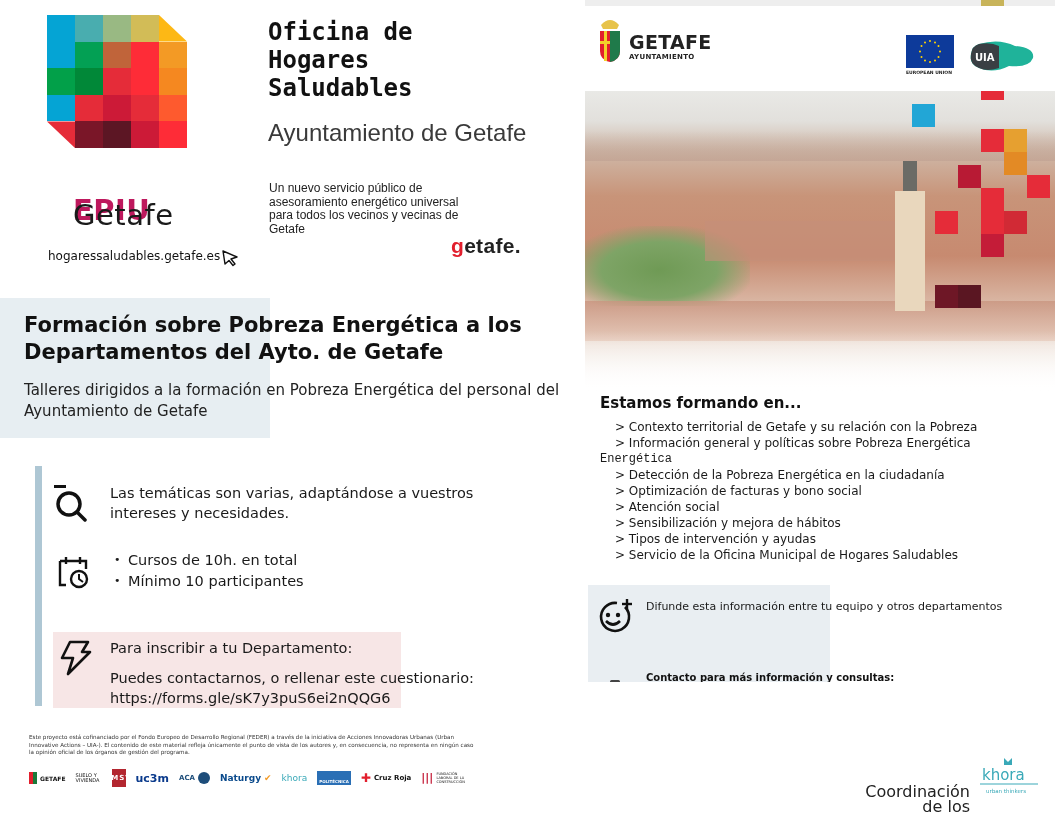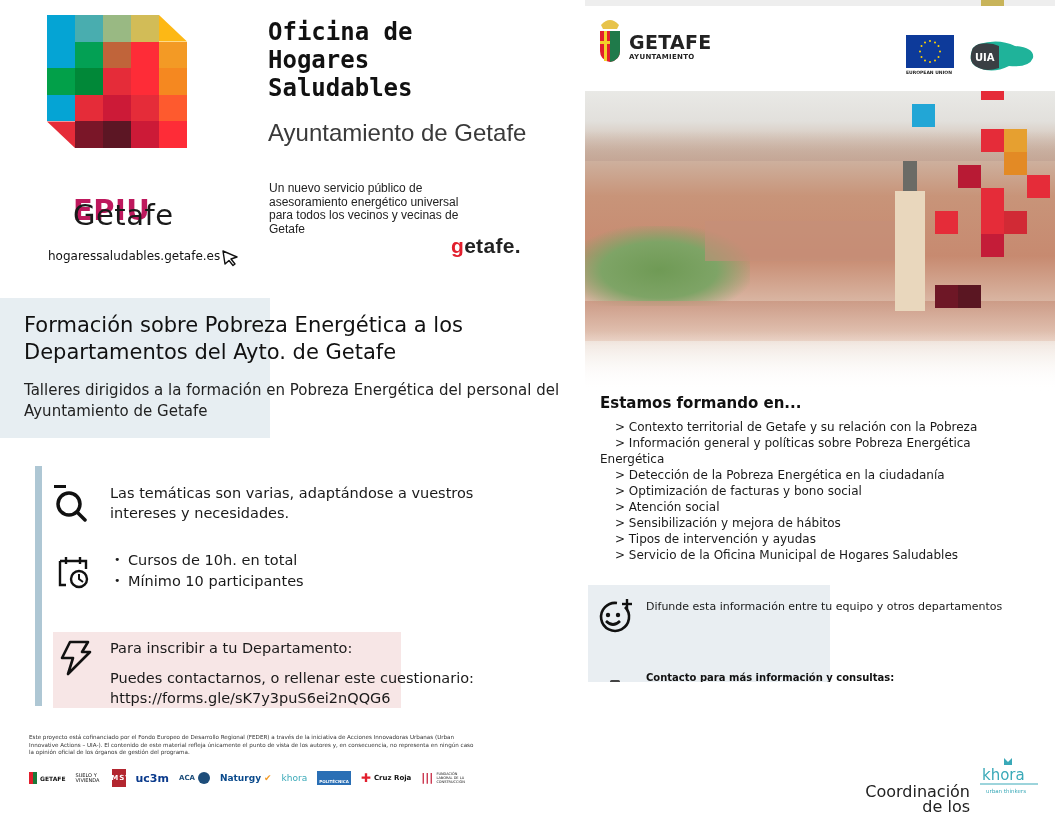--- a/index.html
+++ b/index.html
@@ -25,7 +25,7 @@
   .getafe-brand .g { color: #e21f2d; }
 
   .title-bg { position: absolute; left: 0; top: 298px; width: 270px; height: 140px; background: #e7eef2; }
-  .main-title { position: absolute; left: 24px; top: 312px; width: 540px; font-size: 21px; line-height: 27px; font-weight: normal; color: #111; }
+  .main-title { position: absolute; left: 24px; top: 312px; width: 540px; font-size: 21px; line-height: 27px; font-weight: bold; color: #111; }
   .main-sub { position: absolute; left: 24px; top: 380px; width: 540px; font-size: 15px; line-height: 21px; color: #222; }
 
   .side-bar { position: absolute; left: 35px; top: 466px; width: 7px; height: 240px; background: #aec7d4; }

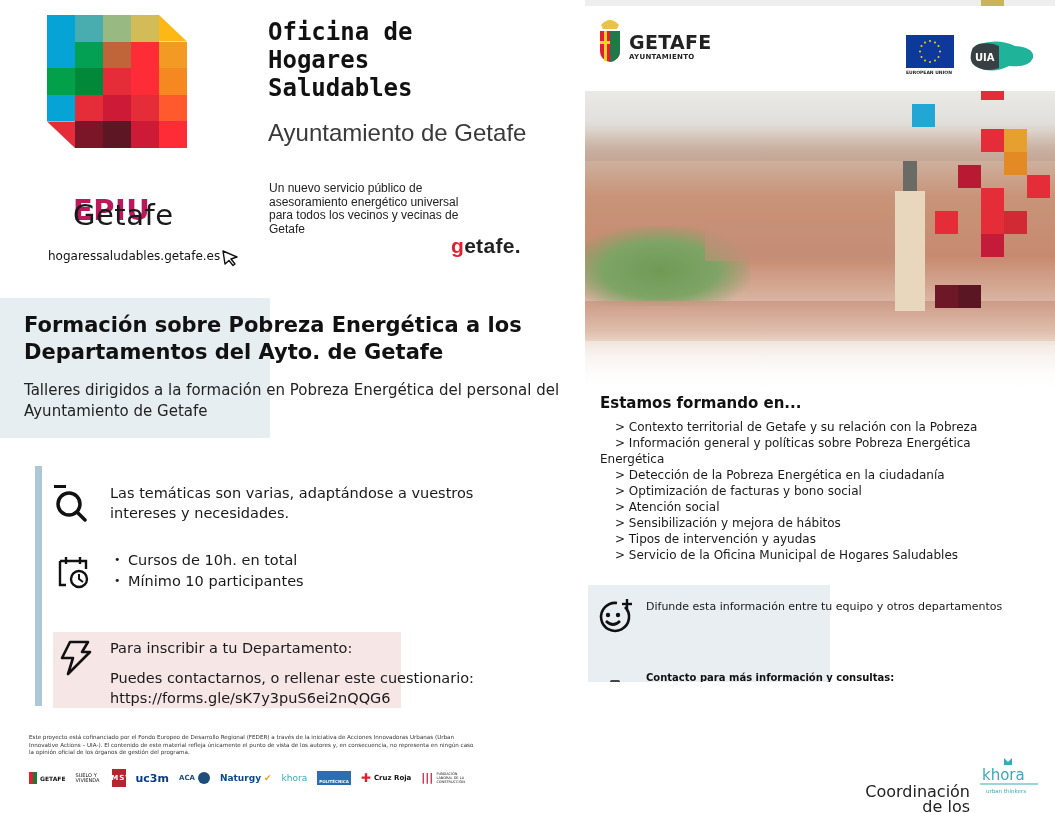--- a/index.html
+++ b/index.html
@@ -65,7 +65,7 @@
 
   .forming-title { position: absolute; left: 15px; top: 394px; font-size: 15px; font-weight: bold; color: #111; }
   .forming-list { position: absolute; left: 30px; top: 419px; width: 420px; font-size: 12px; line-height: 16px; color: #1a1a1a; }
-  .forming-list .wrap { margin-left: -15px; }
+  .forming-list .wrap { margin-left: -15px; font-family: Liberation Mono, monospace; }
 
   .share-bg { position: absolute; left: 3px; top: 585px; width: 242px; height: 97px; background: #e9eef2; }
   .share-icon { position: absolute; left: 12px; top: 597px; width: 38px; height: 38px; }

